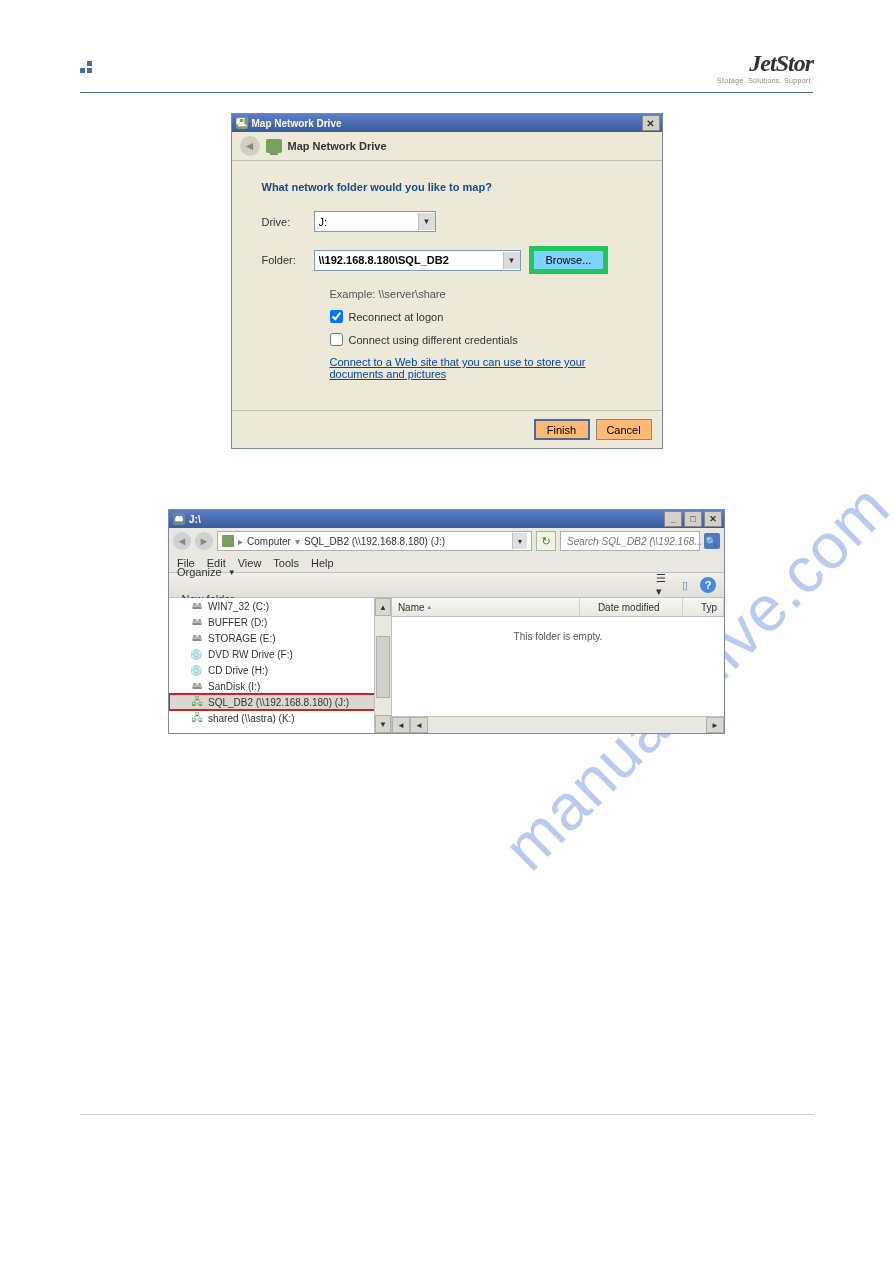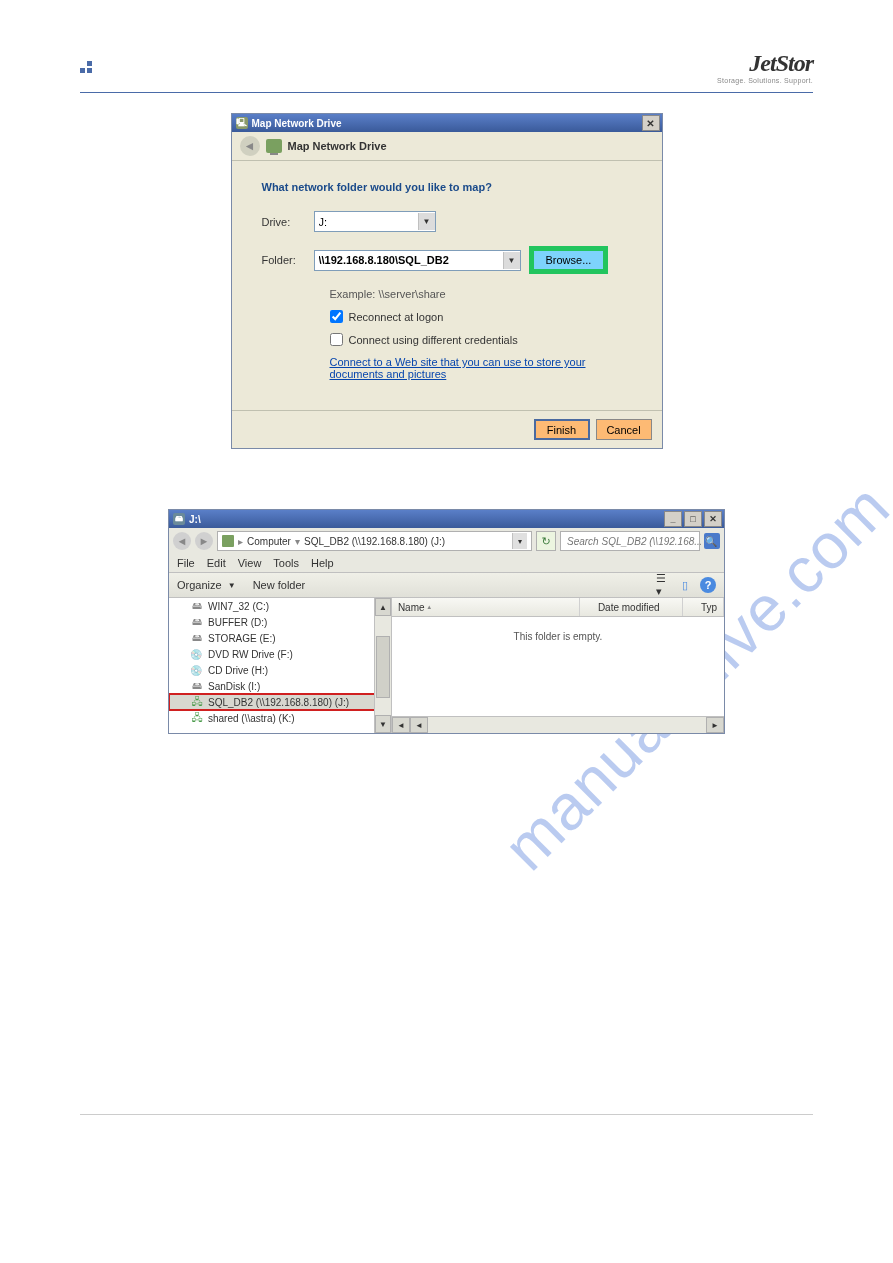--- a/index.html
+++ b/index.html
@@ -382,7 +382,7 @@
     font-size: 11px;
     border-bottom: 1px solid #c0c0c0;
   }
-  .toolbar-left { display: flex; gap: 14px; align-items: center; }
+  .toolbar-left { display: flex; gap: 14px; align-items: center; flex-direction: column; }
   .toolbar-btn { cursor: pointer; display: flex; align-items: center; gap: 3px; }
   .toolbar-right { display: flex; gap: 8px; align-items: center; }
   .tb-icon {

